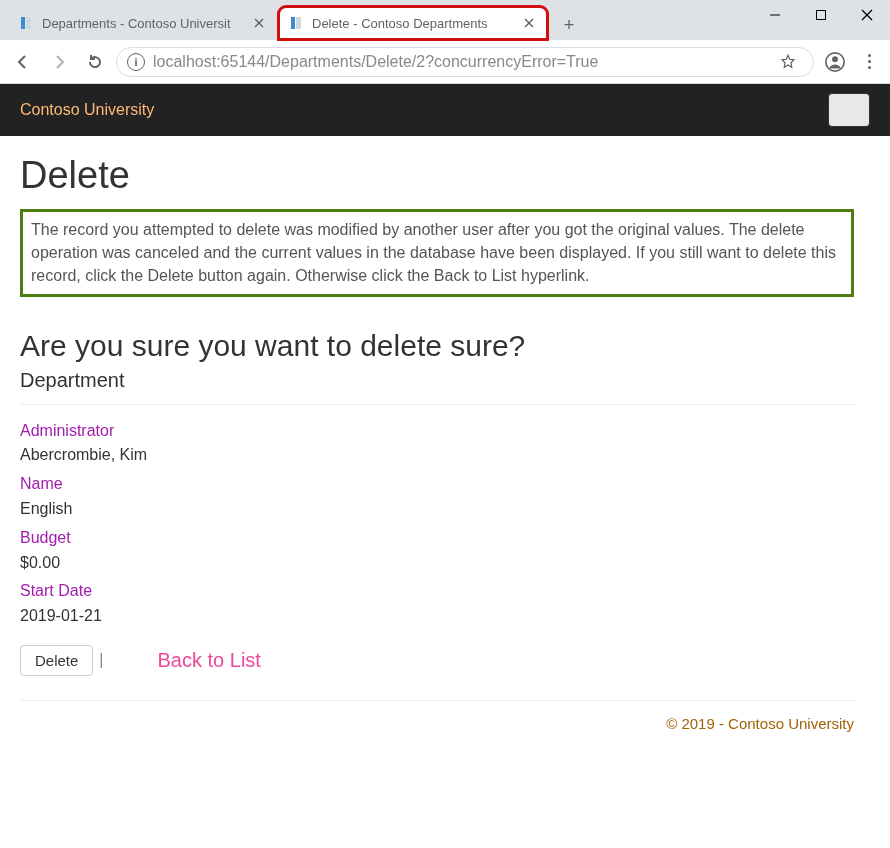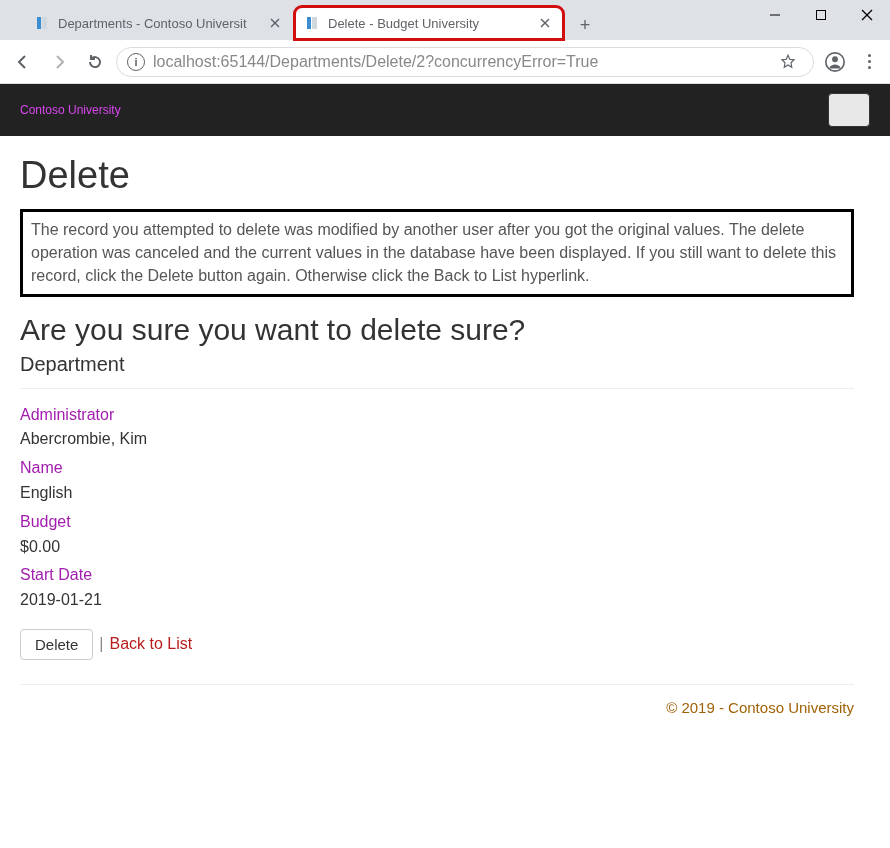--- a/index.html
+++ b/index.html
@@ -34,7 +34,7 @@
   }
   .tabs-row {
     position: absolute;
-    left: 24px;
+    left: 8px;
     bottom: 0;
     display: flex;
     align-items: flex-end;

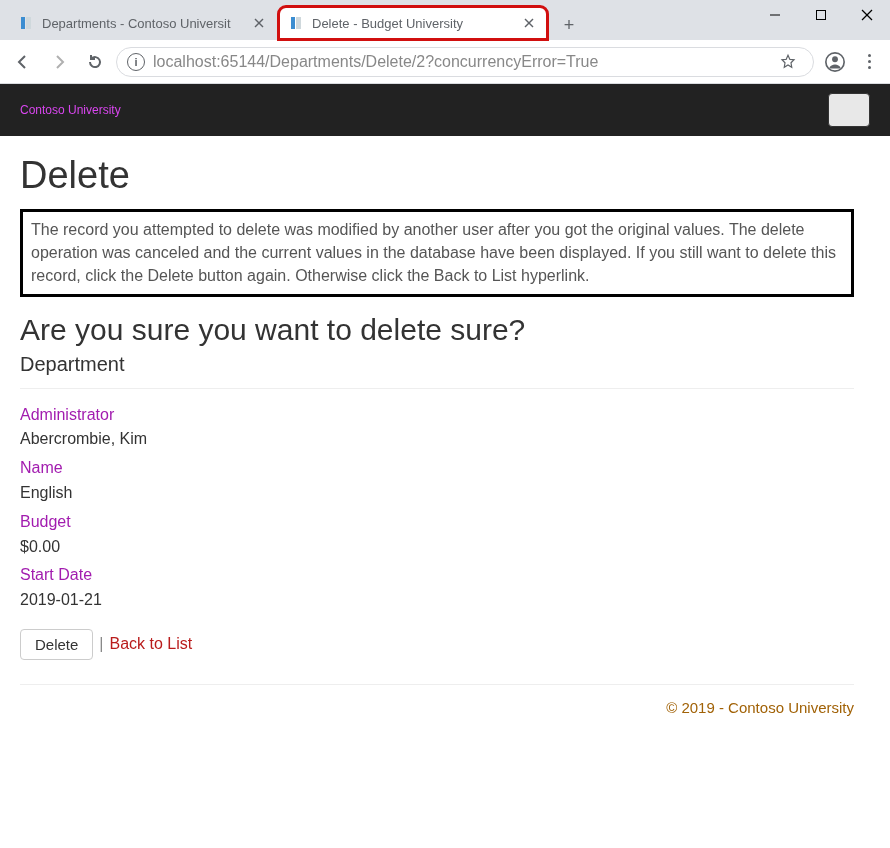--- a/index.html
+++ b/index.html
@@ -242,7 +242,7 @@
             <rect x="7" y="1" width="5" height="12" fill="#cfd8dc"></rect>
           </svg>
       </span>
-      <span class="tab-title">Delete - Budget University</span>
+      <span class="tab-title">Delete - Contoso Departments</span>
       <span class="tab-close">
         <svg width="10" height="10" viewBox="0 0 10 10">
             <line x1="1" y1="1" x2="9" y2="9" stroke="#5f6368" stroke-width="1.4"></line>

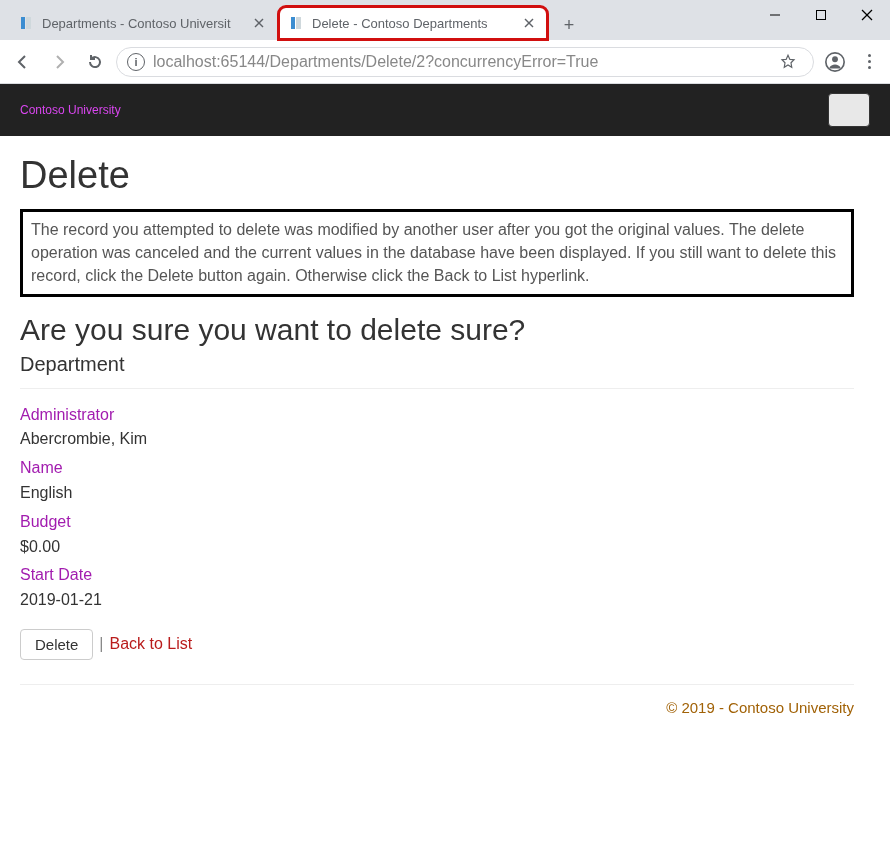--- a/index.html
+++ b/index.html
@@ -152,8 +152,8 @@
     justify-content: space-between;
   }
   .site-brand {
-    font-size: 12px;
-    color: #d946ef;
+    font-size: 16px;
+    color: #fdba74;
   }
   .nav-collapse {
     width: 42px; height: 34px;

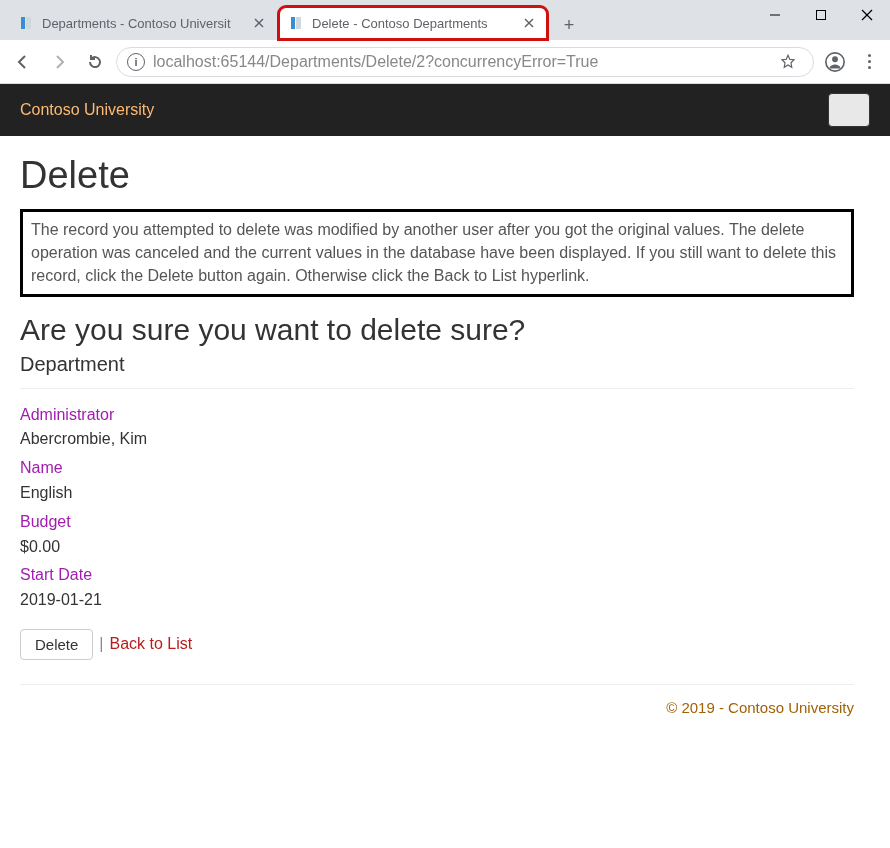--- a/index.html
+++ b/index.html
@@ -172,12 +172,12 @@
     margin-bottom: 12px;
   }
   .error-msg {
-    border: 3px solid #000000;
+    border: 3px solid #4d7c0f;
     padding: 6px 8px;
     color: #555;
     font-size: 16px;
     line-height: 1.45;
-    margin-bottom: 16px;
+    margin-bottom: 32px;
   }
   h3.confirm {
     font-size: 30px;

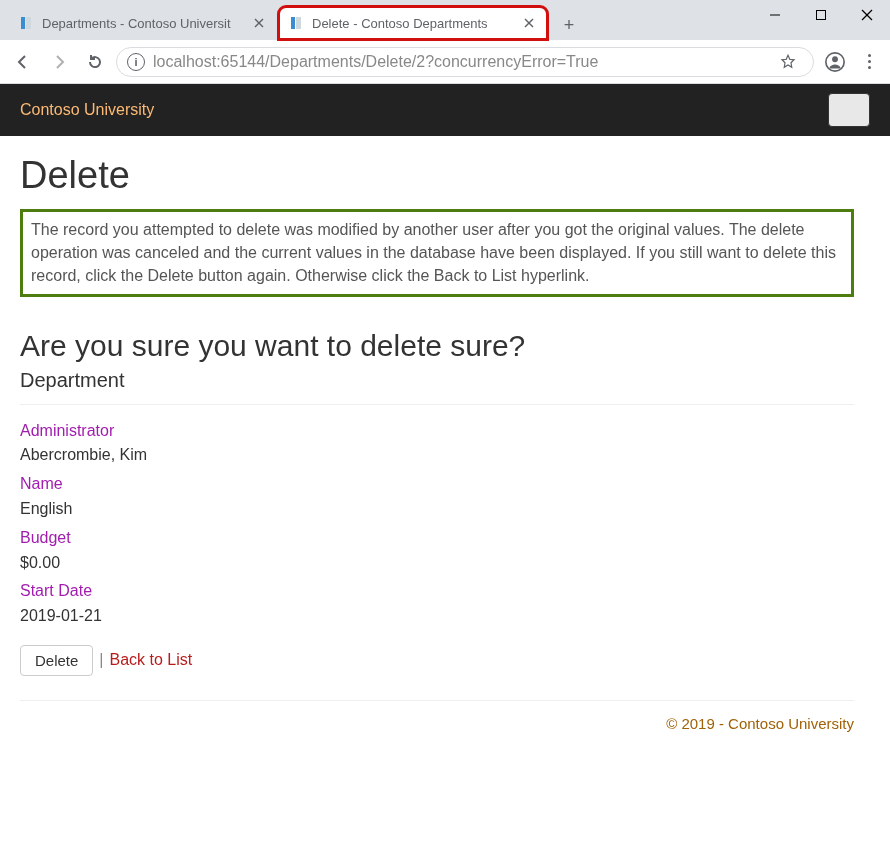--- a/index.html
+++ b/index.html
@@ -205,7 +205,7 @@
     cursor: pointer;
   }
   .sep-pipe { color: #888; }
-  a.link { color: #b91c1c; text-decoration: none; font-size: 16px; }
+  a.link { color: #ec4899; text-decoration: none; font-size: 20px; margin-left: 48px; }
   .footer {
     margin-top: 8px;
     border-top: 1px solid #eee;

